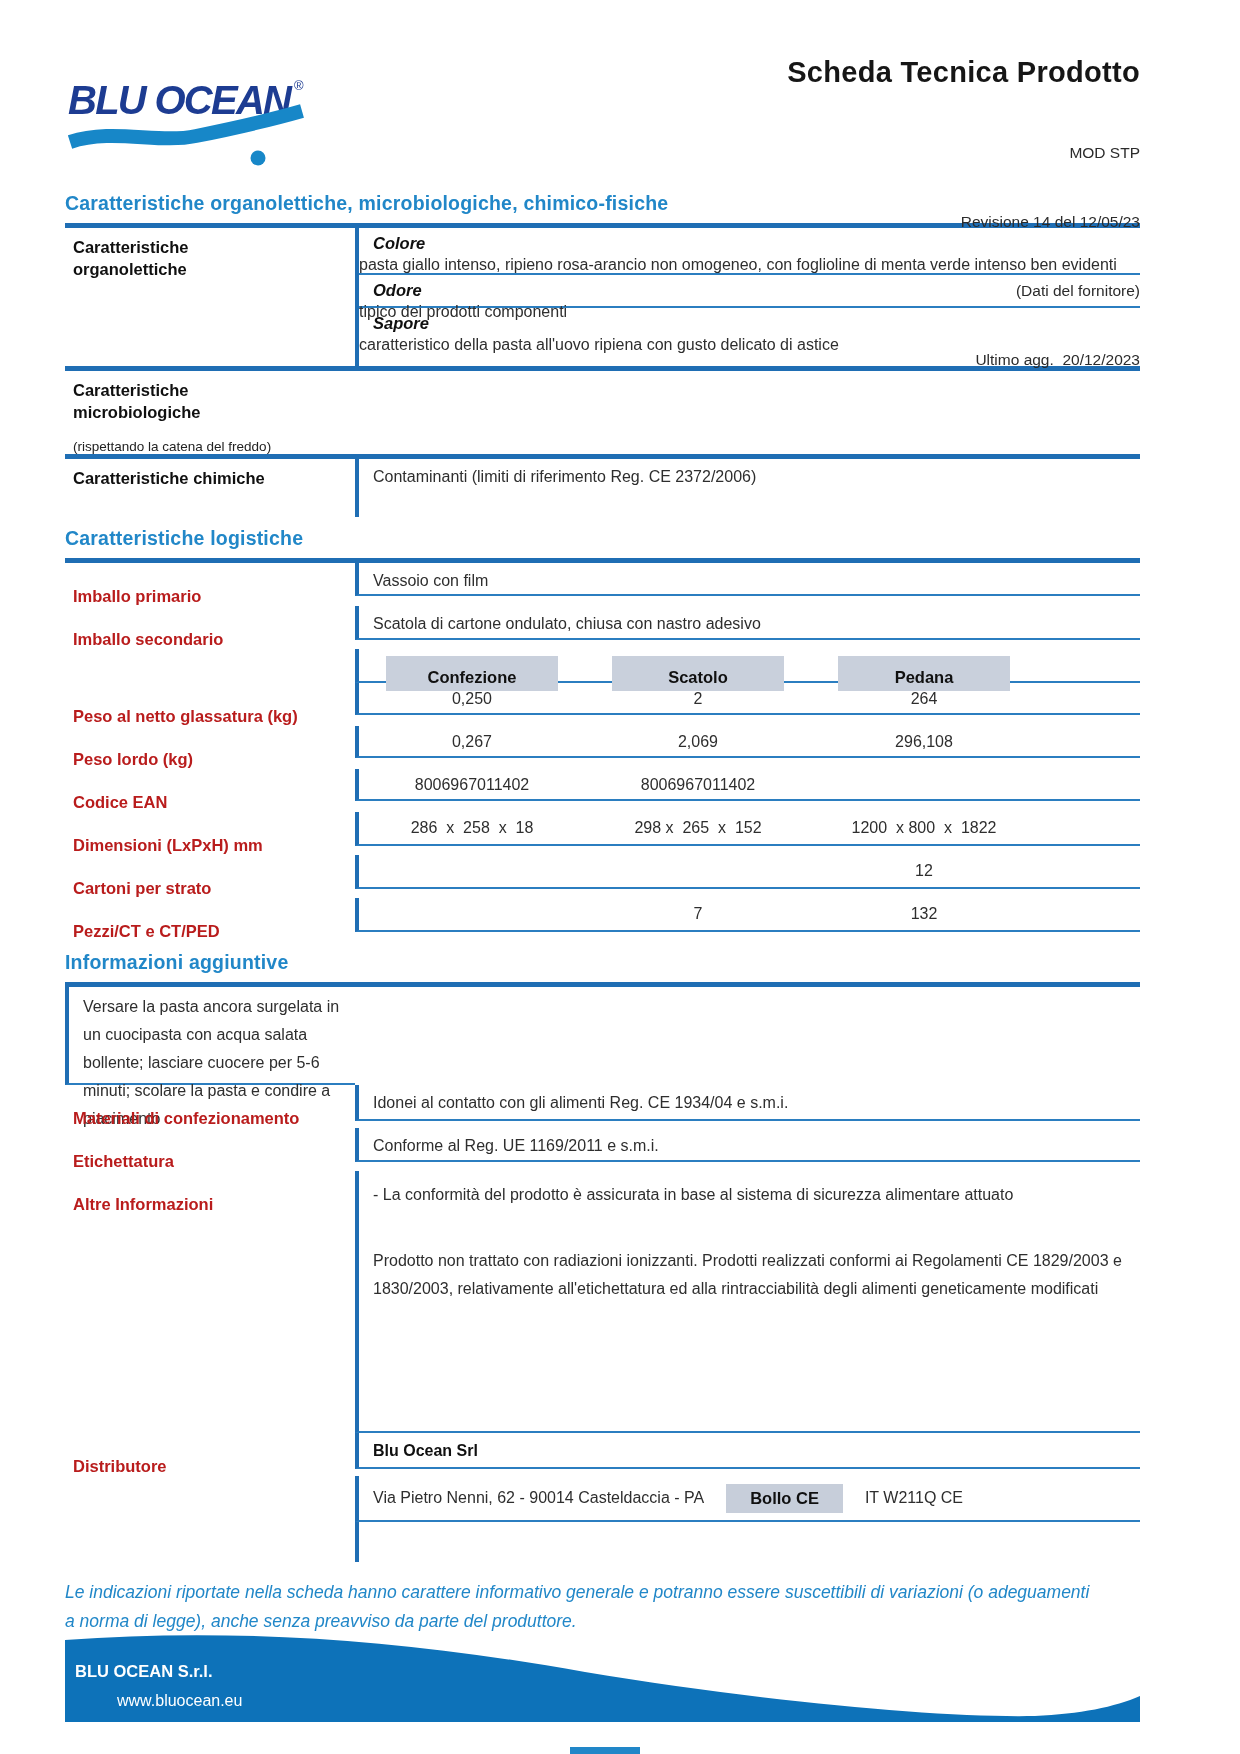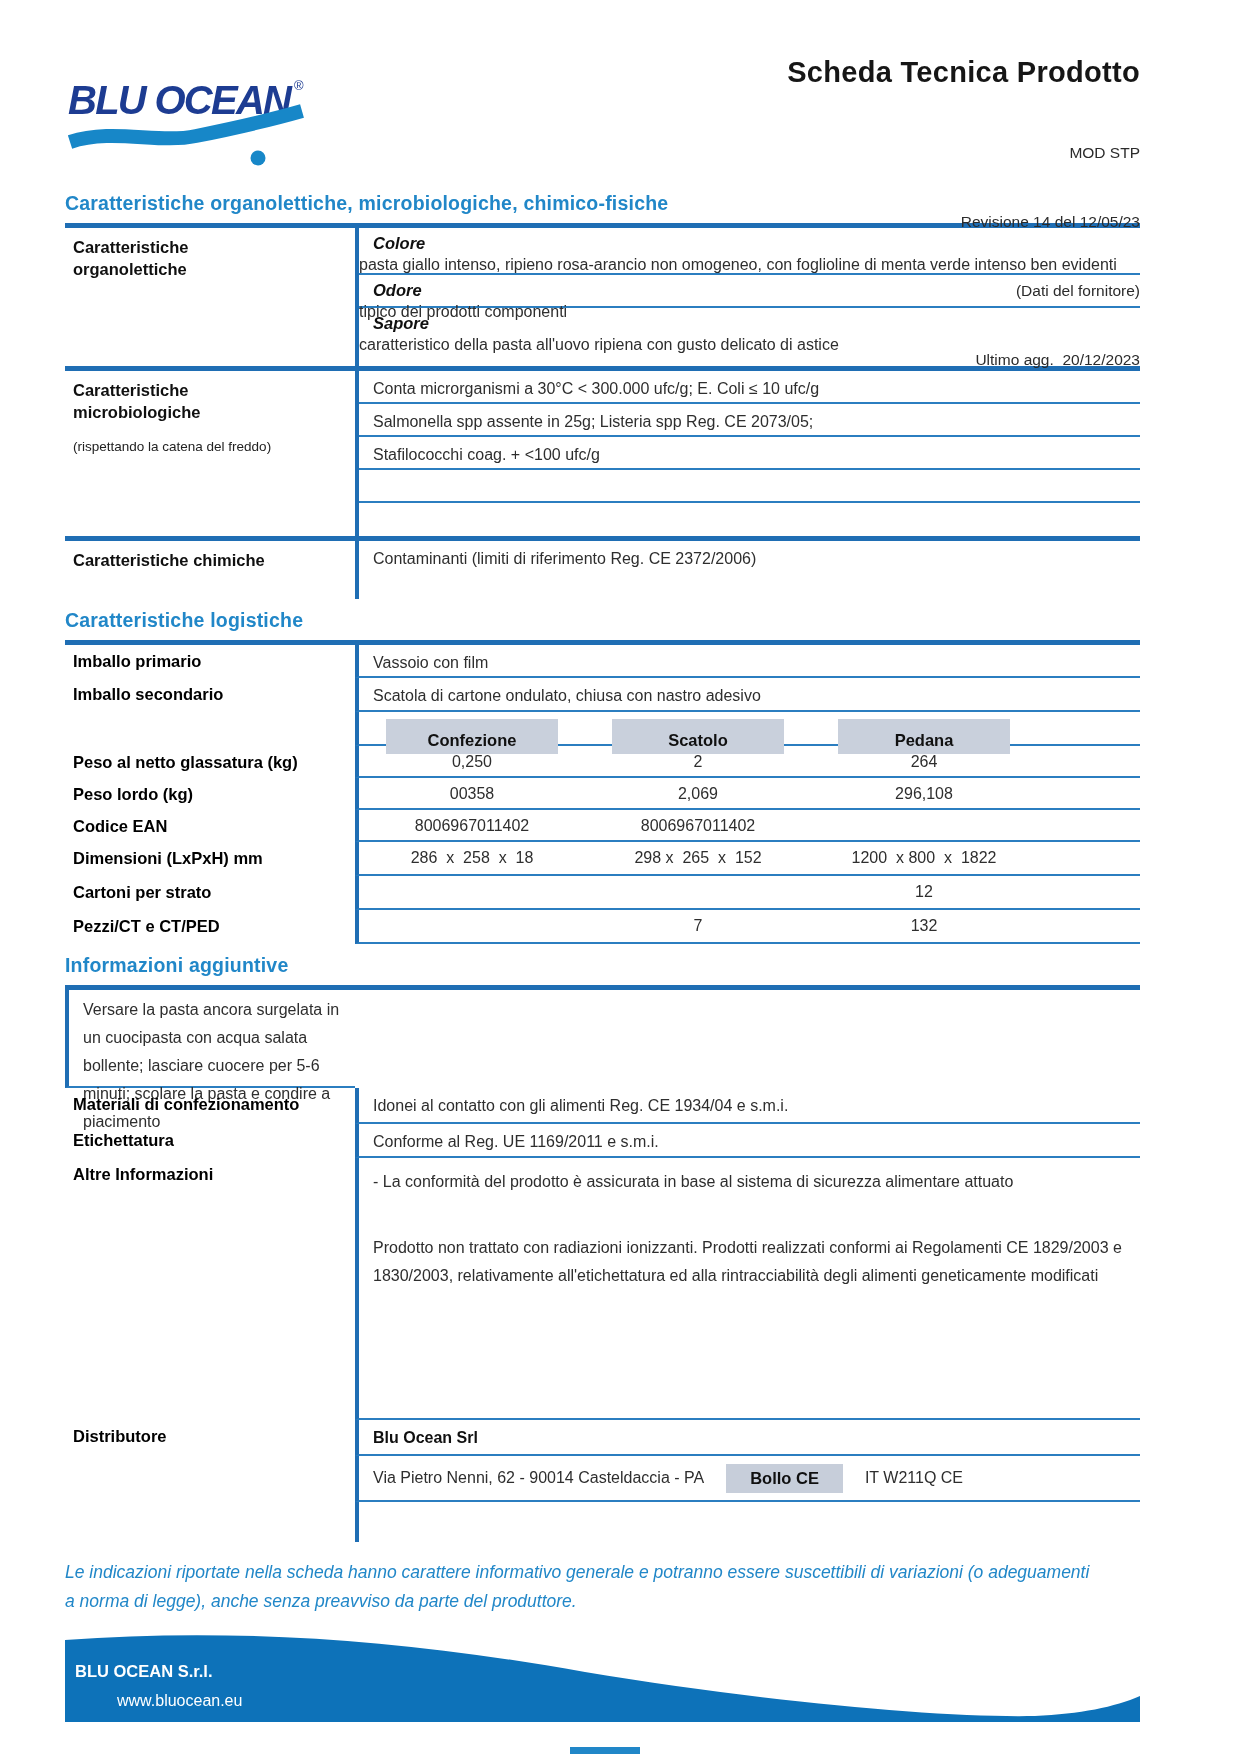--- a/index.html
+++ b/index.html
@@ -112,13 +112,6 @@
         <div class="tlabel">Caratteristiche microbiologiche</div>
         <div class="tnote">(rispettando la catena del freddo)</div>
       </div>
-      <div class="tright">
-        <div class="rrow ptxt" style="height:33px;">Conta microrganismi a 30°C &lt; 300.000 ufc/g; E. Coli ≤ 10 ufc/g</div>
-        <div class="rrow ptxt" style="height:33px;">Salmonella spp assente in 25g; Listeria spp Reg. CE 2073/05;</div>
-        <div class="rrow ptxt" style="height:33px;">Stafilococchi coag. + &lt;100 ufc/g</div>
-        <div class="rrow ptxt" style="height:33px;"></div>
-        <div class="rrow ptxt nob" style="height:33px;"></div>
-      </div>
     </div>
 
     <div class="tblflex">

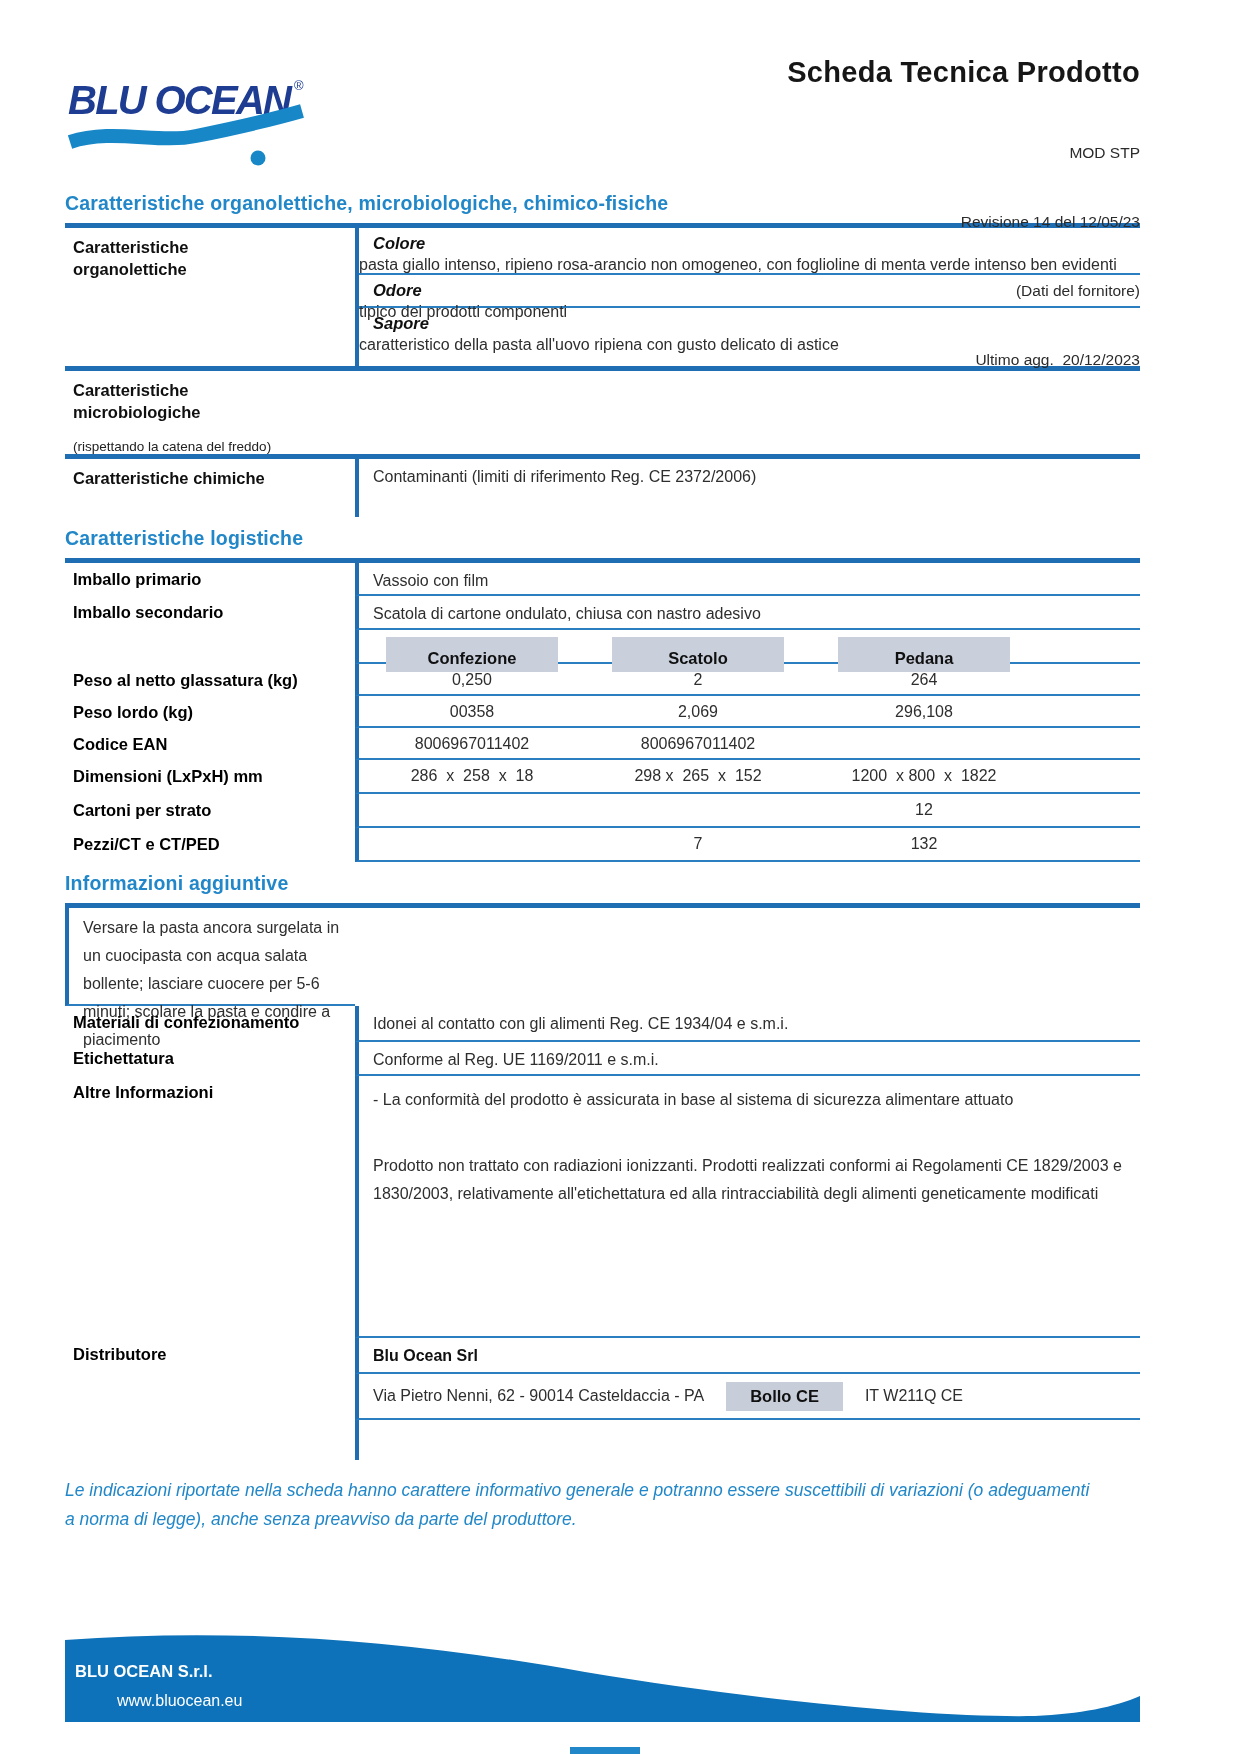--- a/index.html
+++ b/index.html
@@ -39,7 +39,7 @@
 
   
   .lrow  { display:grid; grid-template-columns:290px 1fr; }
-  .llab  { box-sizing:border-box; padding:7px 10px 0 8px; font-weight:bold; font-size:16.5px; color:#000000; }
+  .llab  { box-sizing:border-box; padding:24px 10px 0 8px; font-weight:bold; font-size:16.5px; color:#b91c1c; }
   .rcell { border-left:4px solid #1f6eb4; border-bottom:2px solid #2b7ec0; box-sizing:border-box; font-size:16px; color:#2e2e2e; }
   .vals  { display:grid; grid-template-columns:226px 226px 226px 1fr; text-align:center; }
   .vals span { padding-top:7px; white-space:pre-wrap; }

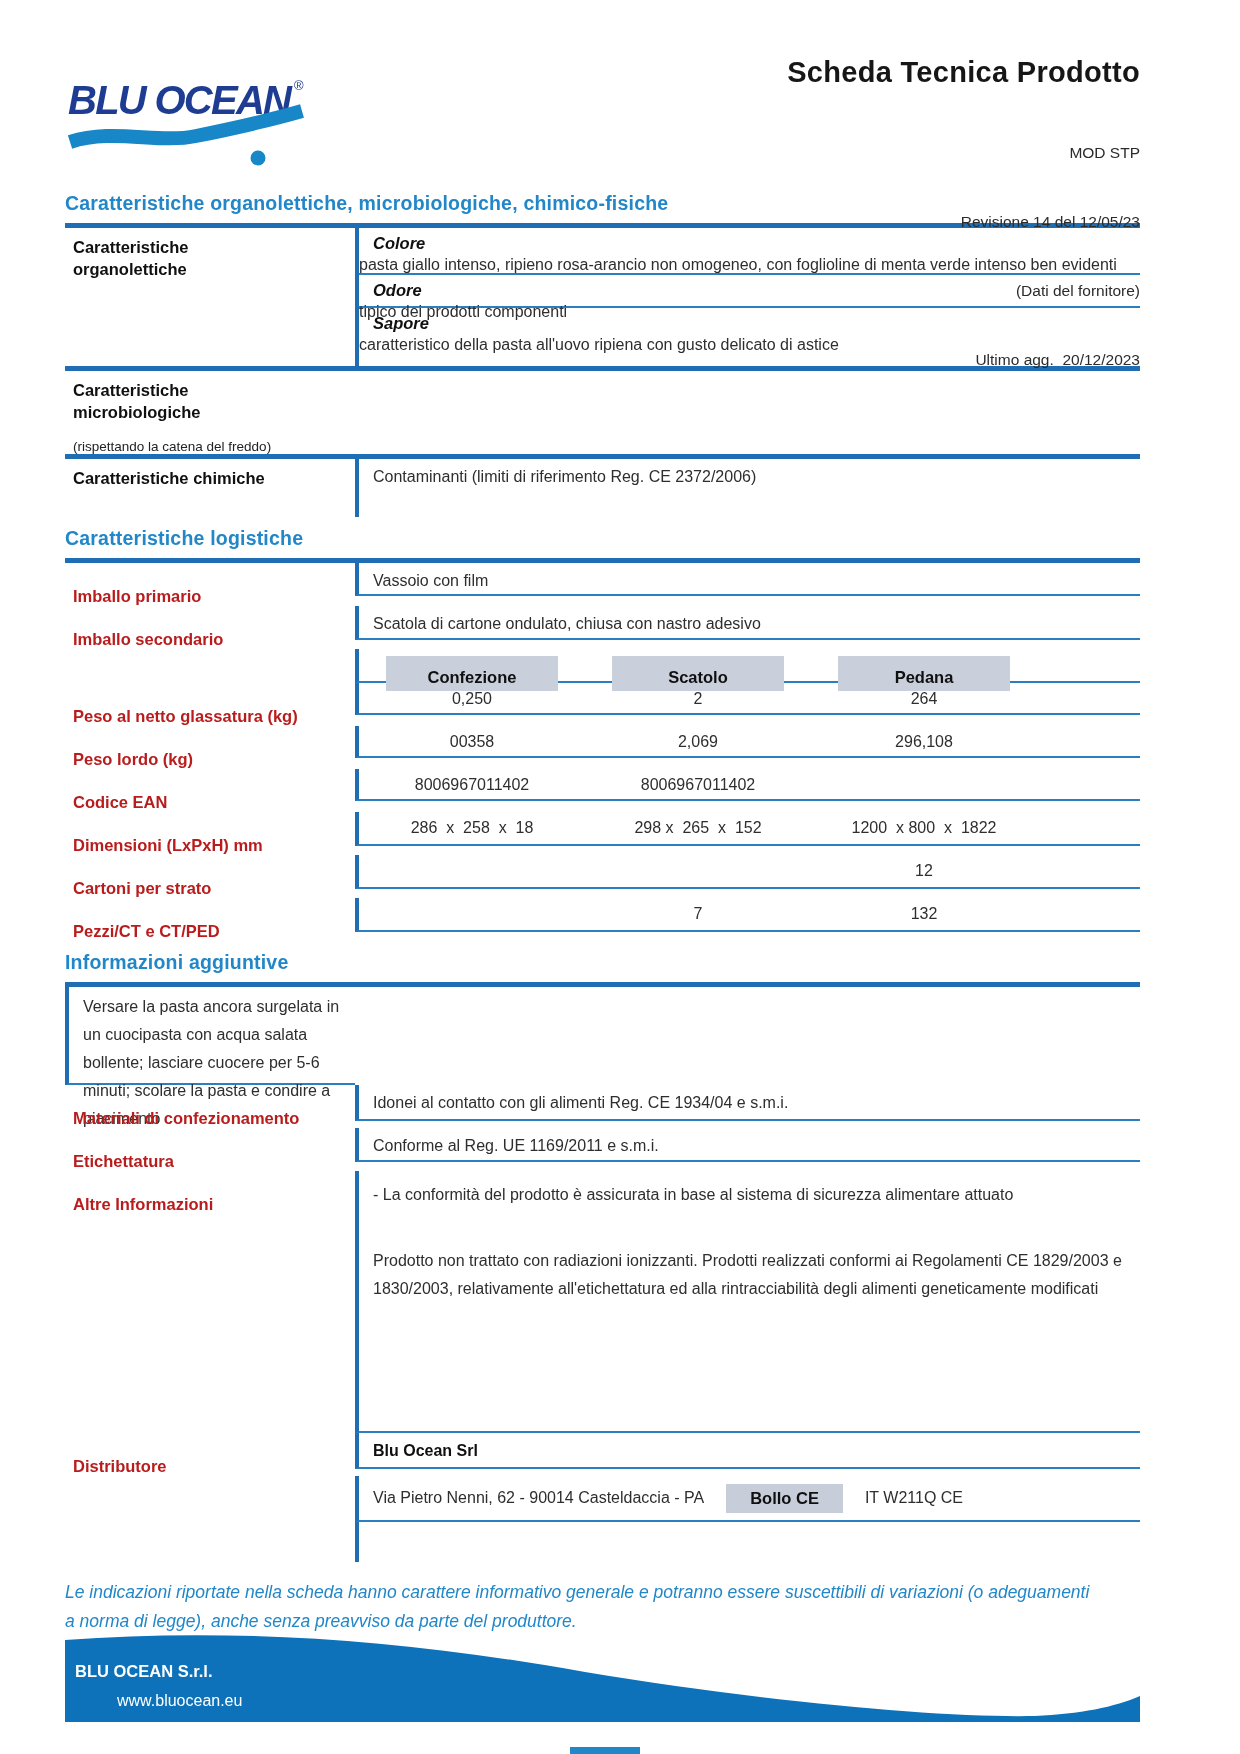--- a/index.html
+++ b/index.html
@@ -160,7 +160,7 @@
       <div class="lrow">
         <div class="llab">Peso lordo (kg)</div>
         <div class="rcell vals" style="height:32px;">
-          <span>00358</span>
+          <span>0,267</span>
           <span>2,069</span>
           <span>296,108</span>
           <span></span>

